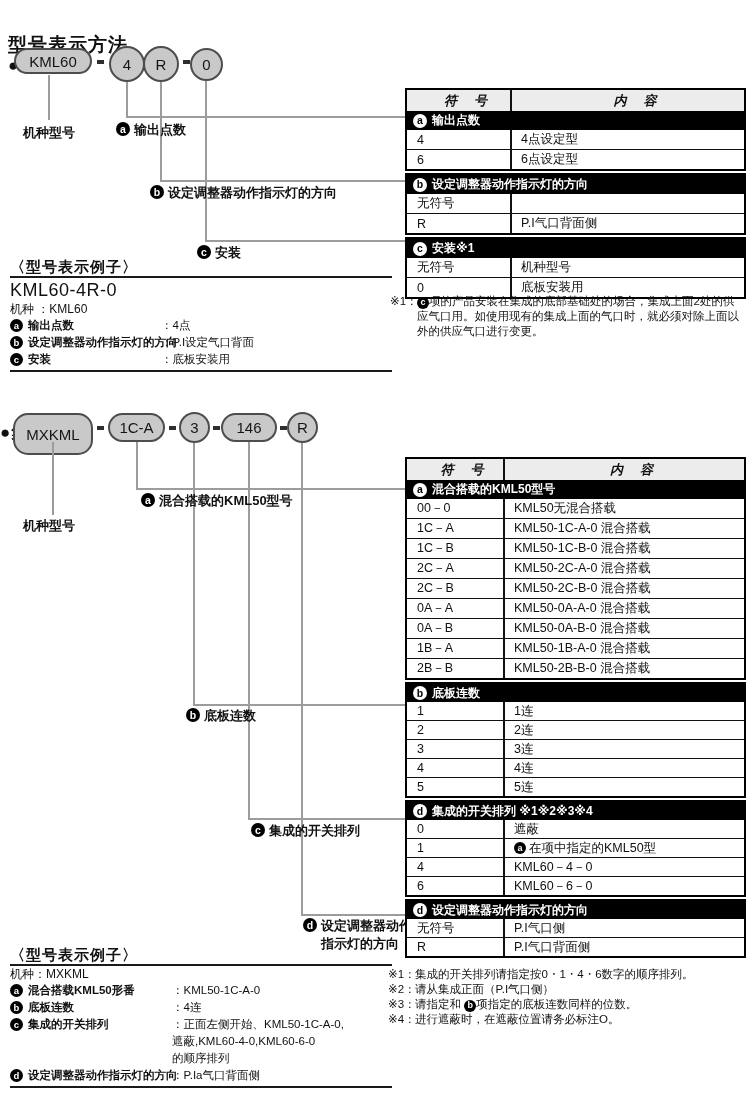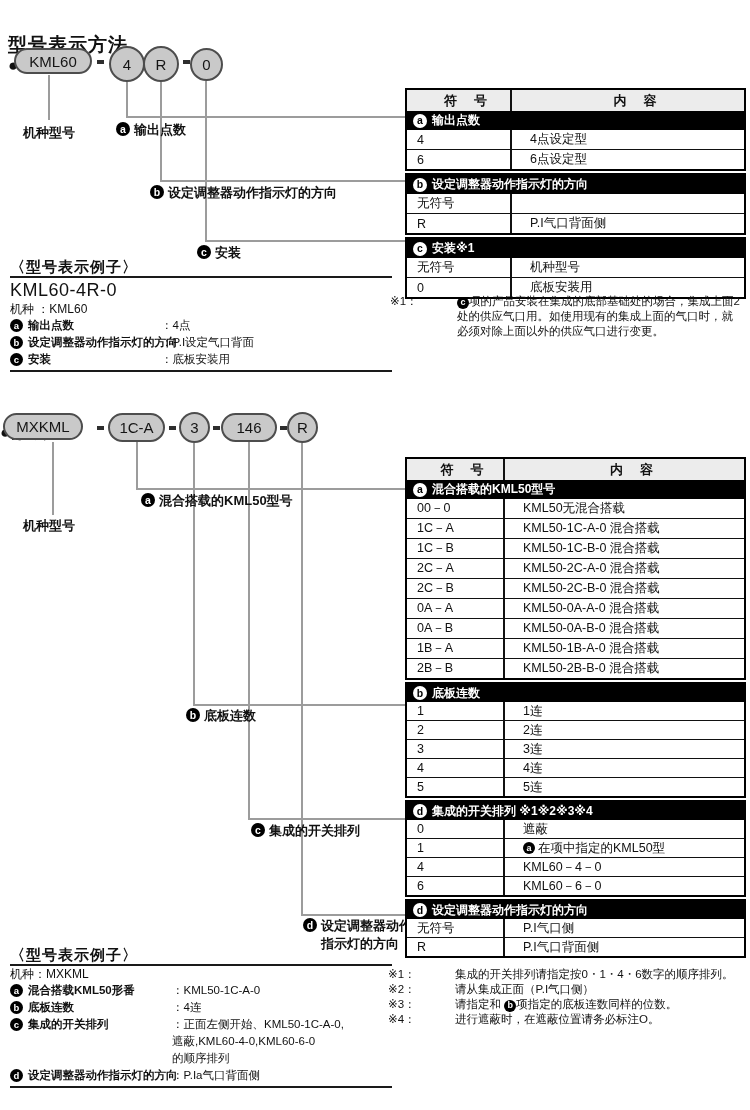--- a/index.html
+++ b/index.html
@@ -42,7 +42,7 @@
   .thead{height:21px;background:#ececec;font-weight:bold;font-size:13px;}
   .tc1{box-sizing:border-box;border-right:2px solid #111;display:flex;align-items:center;padding-left:10px;}
   .tc2{flex:1;display:flex;align-items:center;padding-left:18px;gap:3px;}
-  .thead .tc1,.thead .tc2{justify-content:center;padding-left:16px;letter-spacing:2px;}
+  .thead .tc1,.thead .tc2{justify-content:center;padding-left:16px;letter-spacing:2px;font-style:italic;}
   .tband{background:#000;color:#fff;display:flex;align-items:center;gap:5px;padding-left:6px;
          font-size:12px;font-weight:bold;height:19px;}
   #table1 .tc1{width:105px;}

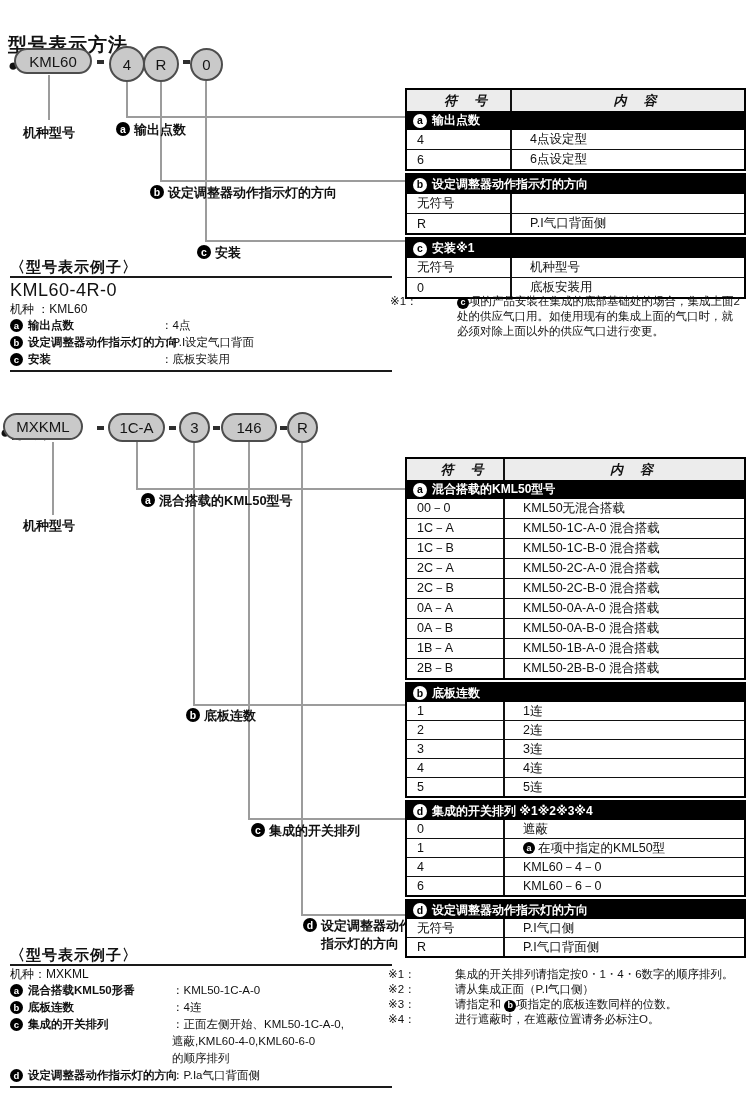--- a/index.html
+++ b/index.html
@@ -41,7 +41,7 @@
   .trow + .trow{border-top:1px solid #111;}
   .thead{height:21px;background:#ececec;font-weight:bold;font-size:13px;}
   .tc1{box-sizing:border-box;border-right:2px solid #111;display:flex;align-items:center;padding-left:10px;}
-  .tc2{flex:1;display:flex;align-items:center;padding-left:18px;gap:3px;}
+  .tc2{flex:1;display:flex;align-items:center;padding-left:9px;gap:3px;}
   .thead .tc1,.thead .tc2{justify-content:center;padding-left:16px;letter-spacing:2px;font-style:italic;}
   .tband{background:#000;color:#fff;display:flex;align-items:center;gap:5px;padding-left:6px;
          font-size:12px;font-weight:bold;height:19px;}

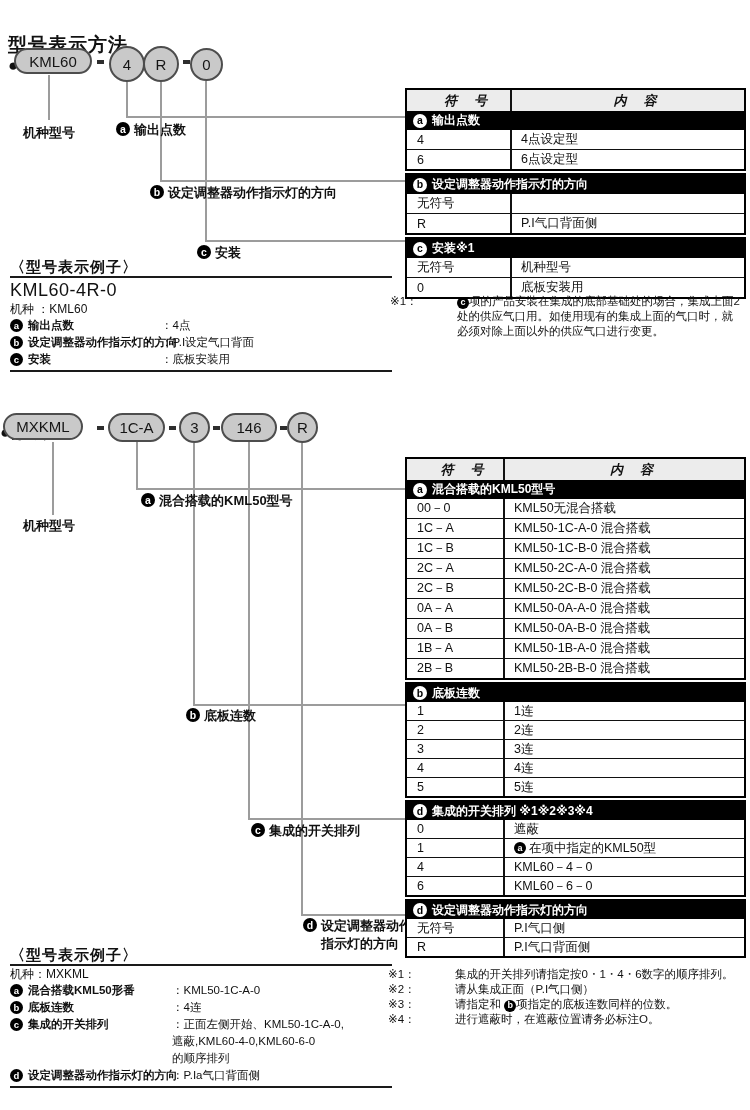--- a/index.html
+++ b/index.html
@@ -55,7 +55,7 @@
   .note{position:absolute;font-size:11.5px;line-height:15px;}
   .note-line{display:flex;}
   .note-pre{flex:none;width:27px;}
-  .note-txt{flex:1;margin-left:40px;}
+  .note-txt{flex:1;}
 
   
   .ex{position:absolute;left:10px;width:382px;}

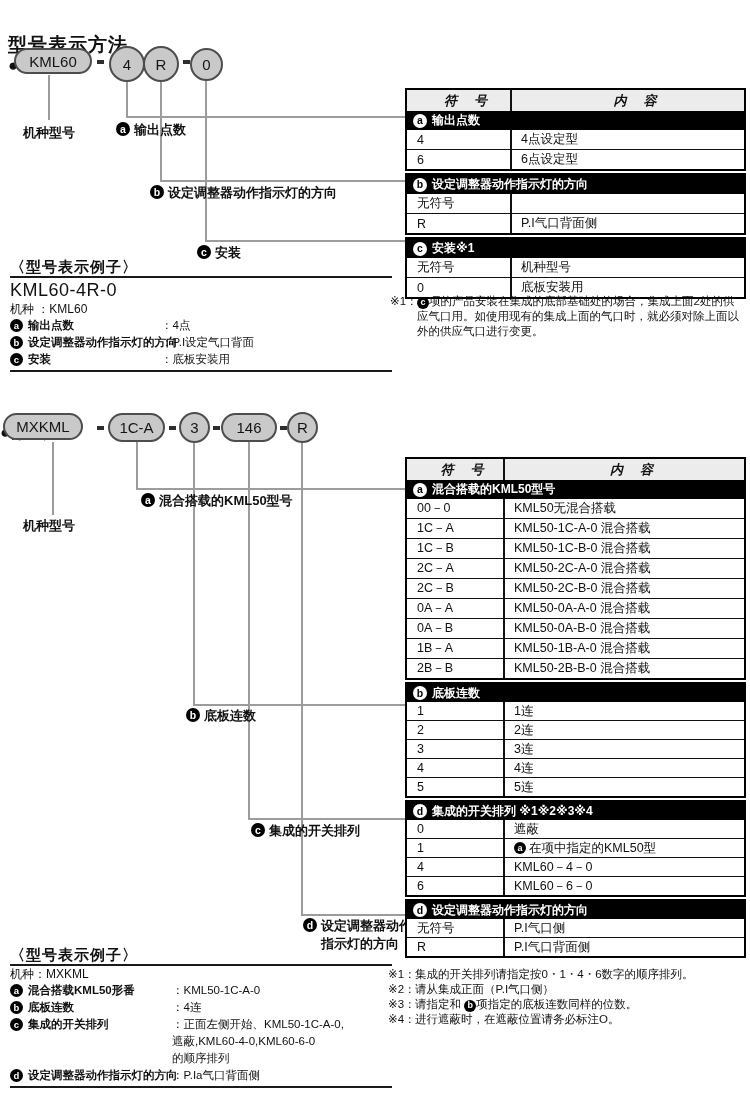--- a/index.html
+++ b/index.html
@@ -190,7 +190,7 @@
 
   <div id="s2-heading" class="title">●集成</div>
 
-  <div class="bubble pill" style="left:3px;top:413px;width:80px;height:27px">MXKML</div>
+  <div class="bubble pill" style="left:13px;top:413px;width:80px;height:42px">MXKML</div>
   <div class="dash" style="left:97px;top:426px"></div>
   <div class="bubble pill" style="left:108px;top:413px;width:57px;height:29px">1C-A</div>
   <div class="dash" style="left:169px;top:426px"></div>

